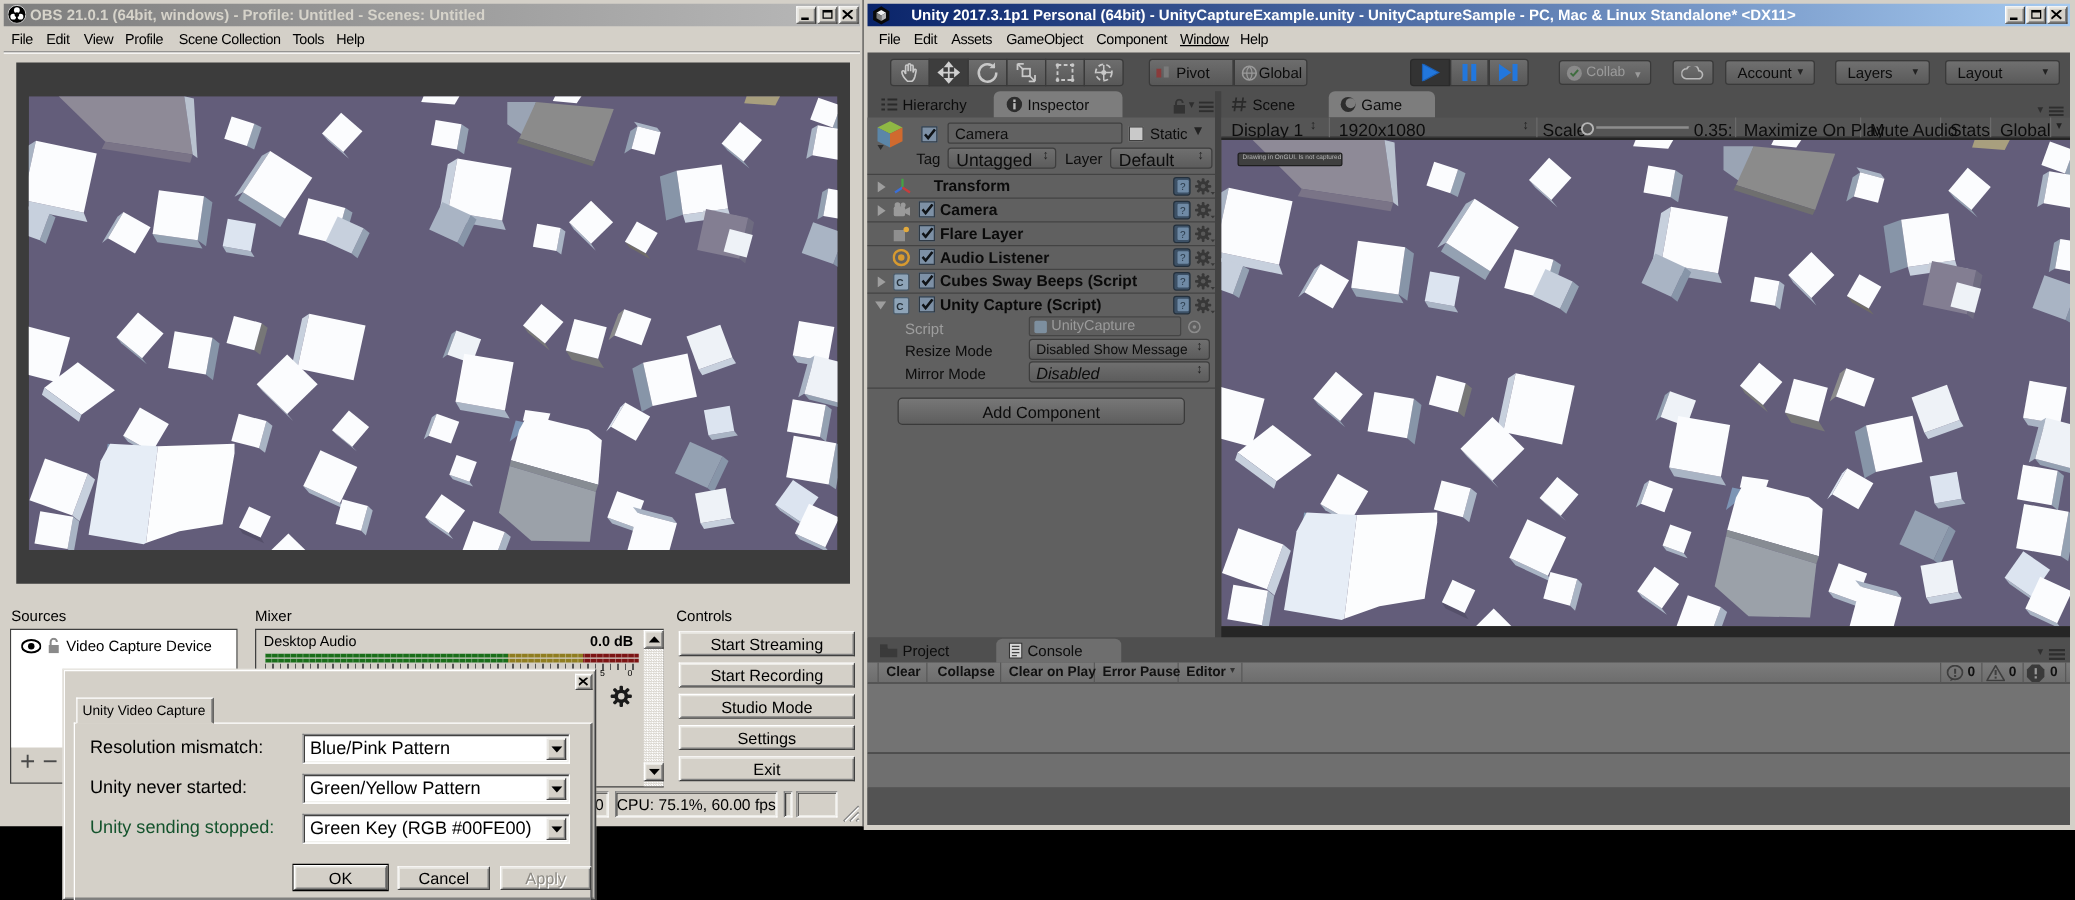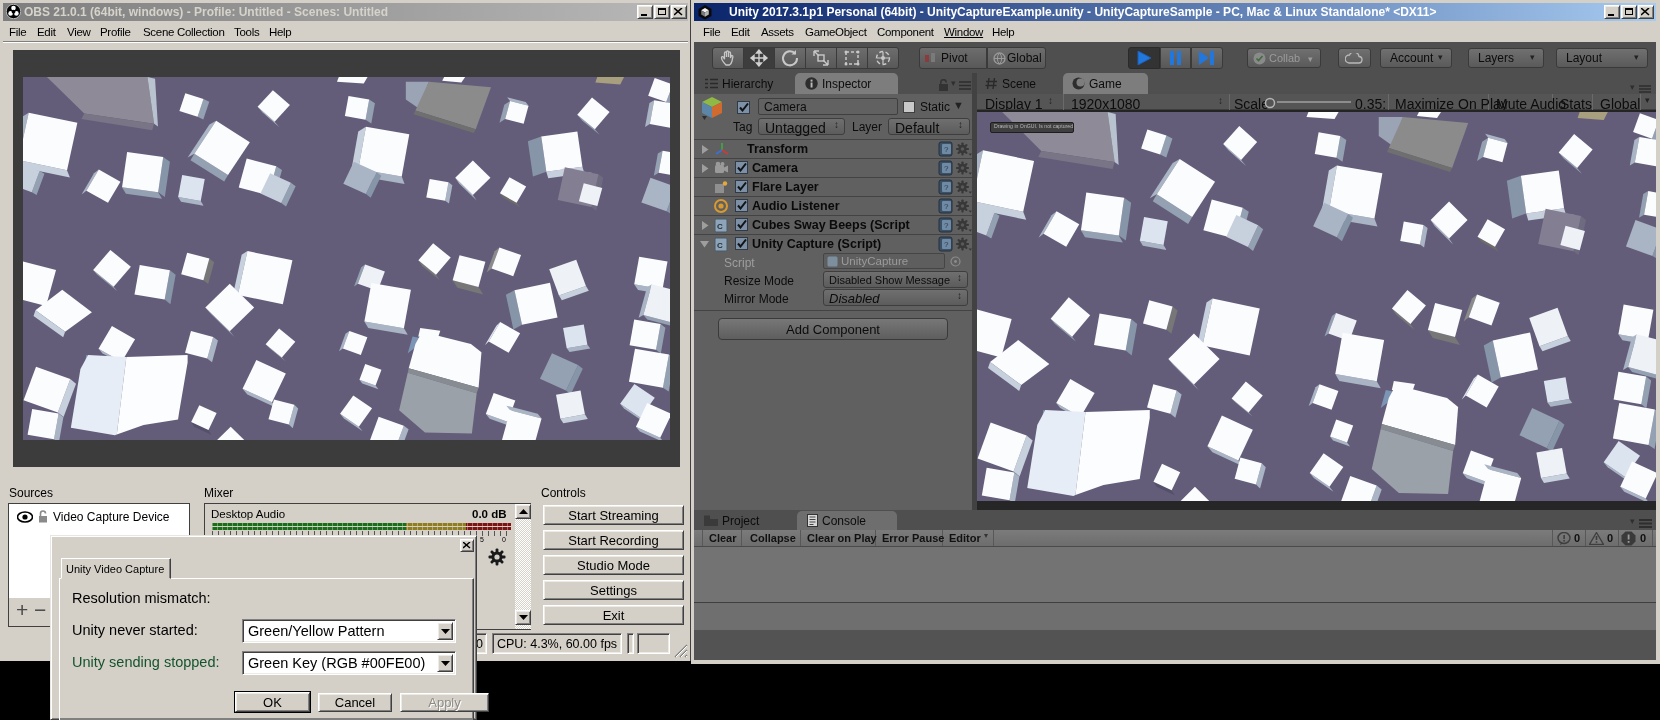--- a/index.html
+++ b/index.html
@@ -864,6 +864,13 @@
     <span class="ab" style="left:15px;top:27px;font-size:11px;z-index:3;">Unity Video Capture</span>
     <div class="ab" style="left:8px;top:42px;width:415px;height:143px;border:1px solid;border-color:#fff #404040 #404040 #fff;box-shadow:inset -1px -1px 0 #808080;"></div>
     <span class="ab" style="left:21px;top:54px;font-size:14.5px;color:#000;">Resolution mismatch:</span>
+    <div class="ab sunk" style="left:191px;top:51px;width:214px;height:24px;background:#fff;">
+      <span class="ab" style="left:5px;top:3px;font-size:14.5px;color:#000;">Blue/Pink Pattern</span>
+      <div class="ab cbtn" style="left:194px;top:2px;width:16px;height:18px;"></div>
+      <svg class="ab" style="left:198px;top:9px" width="9" height="6">
+        <path d="M0 0 L9 0 L4.5 5 Z" fill="#000"></path>
+      </svg>
+    </div>
     <span class="ab" style="left:21px;top:86px;font-size:14.5px;color:#000;">Unity never started:</span>
     <div class="ab sunk" style="left:191px;top:83px;width:214px;height:24px;background:#fff;">
       <span class="ab" style="left:5px;top:3px;font-size:14.5px;color:#000;">Green/Yellow Pattern</span>

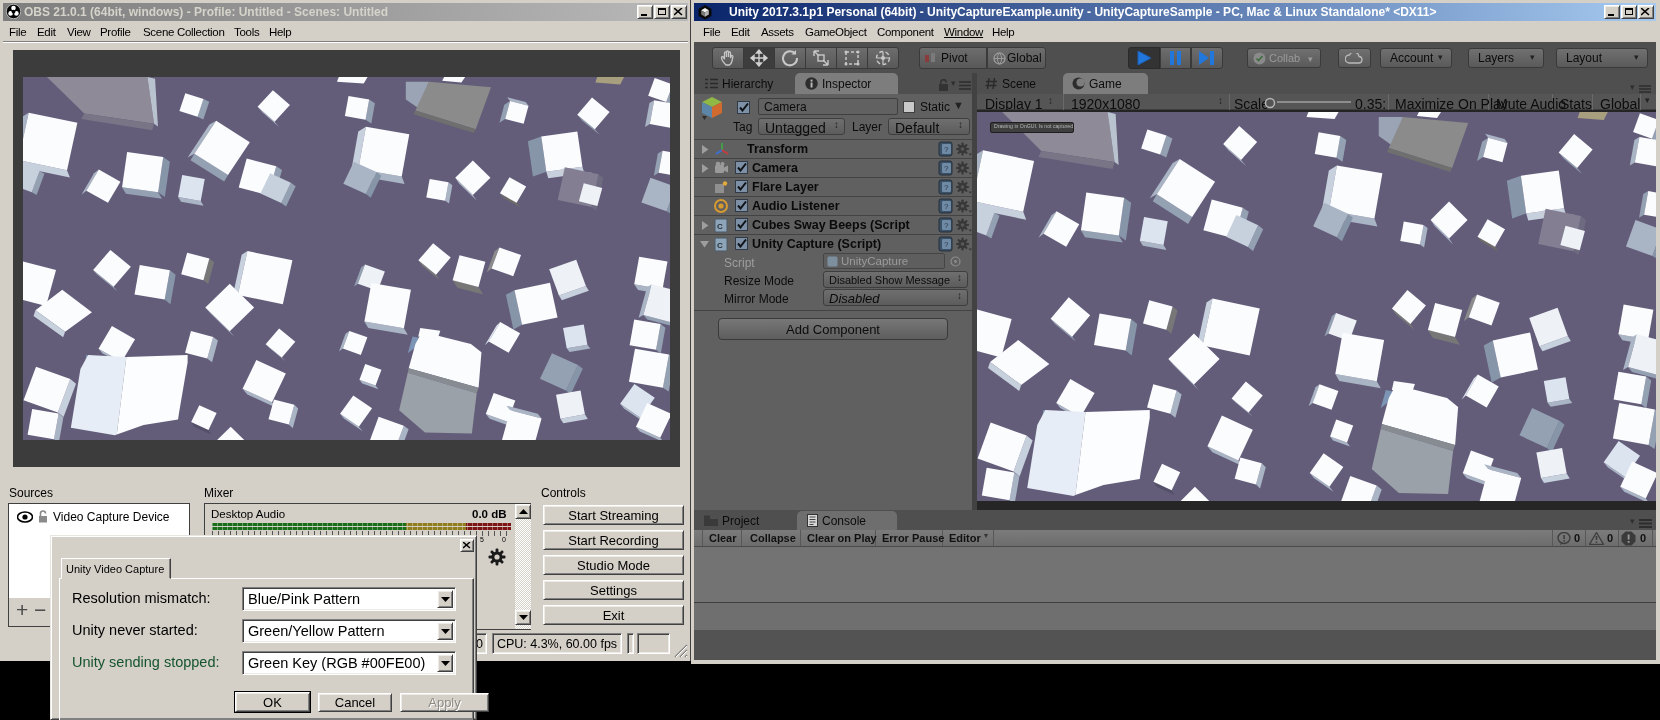--- a/index.html
+++ b/index.html
@@ -260,7 +260,7 @@
     <div class="ab sunk" style="left:430px;top:633px;width:57px;height:21px;">
       <span class="ab" style="right:3px;top:3px;font-size:12.5px;">0</span>
     </div>
-    <div class="ab sunk" style="left:492px;top:633px;width:130px;height:21px;text-align:center;font-size:12.5px;line-height:20px;">CPU: 4.3%, 60.00 fps</div>
+    <div class="ab sunk" style="left:492px;top:633px;width:130px;height:21px;text-align:center;font-size:12.5px;line-height:20px;">CPU: 75.1%, 60.00 fps</div>
     <div class="ab sunk" style="left:627px;top:633px;width:7px;height:21px;"></div>
     <div class="ab sunk" style="left:637px;top:633px;width:33px;height:21px;"></div>
     <svg class="ab" style="left:672px;top:642px" width="16" height="16">

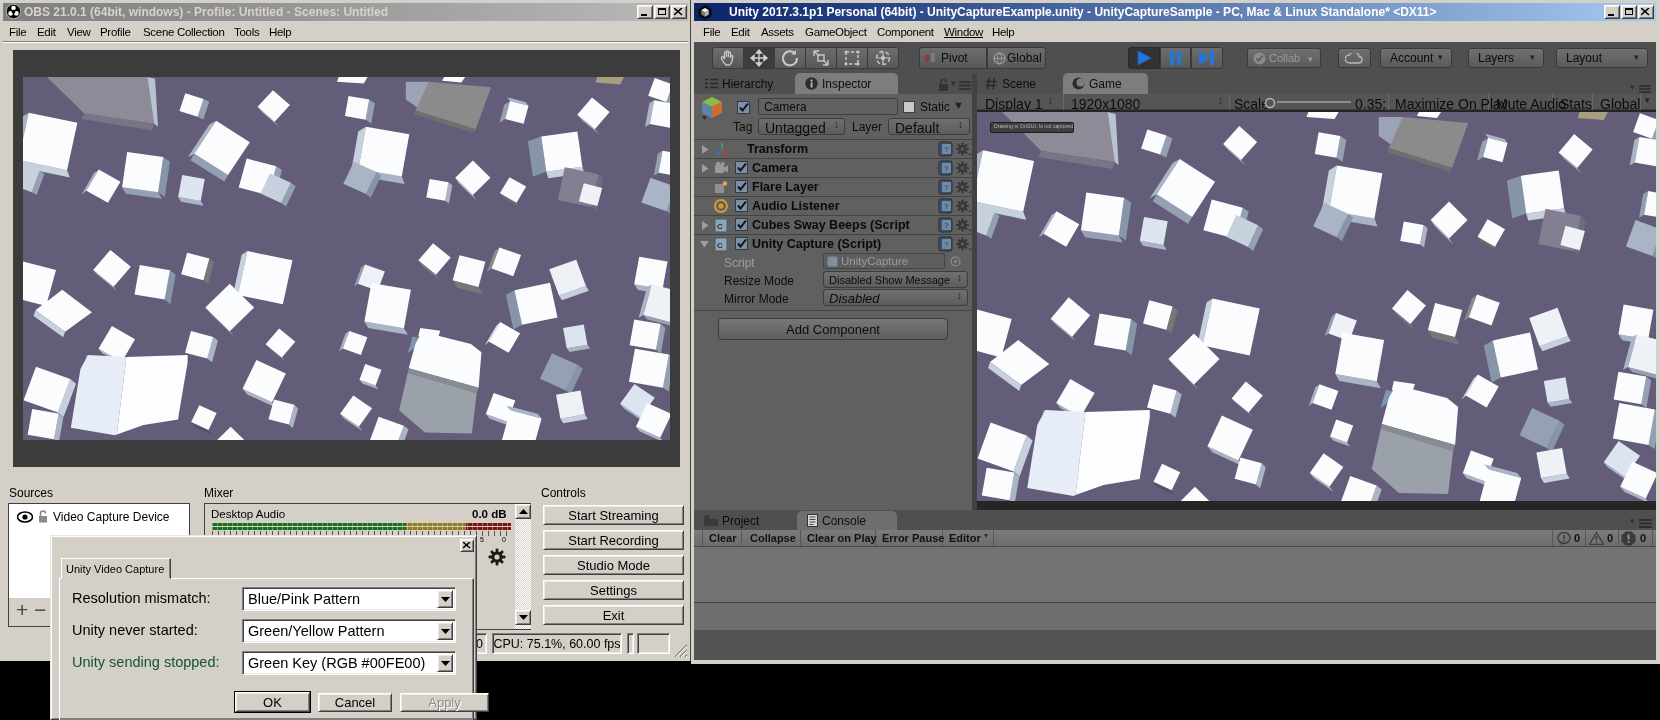--- a/index.html
+++ b/index.html
@@ -890,6 +890,6 @@
     <div class="ab" style="left:183px;top:155px;width:77px;height:22px;border:1px solid #000;"></div>
     <div class="ab cbtn btxt" style="left:184px;top:156px;width:75px;height:20px;line-height:19px;">OK</div>
     <div class="ab cbtn btxt" style="left:267px;top:157px;width:74px;height:19px;line-height:18px;">Cancel</div>
-    <div class="ab cbtn btxt" style="left:349px;top:157px;width:89px;height:19px;line-height:18px;color:#8e8b85;text-shadow:1px 1px 0 #fff;">Apply</div>
+    <div class="ab cbtn btxt" style="left:349px;top:157px;width:73px;height:19px;line-height:18px;color:#8e8b85;text-shadow:1px 1px 0 #fff;">Apply</div>
   </div>
 </body></html>

